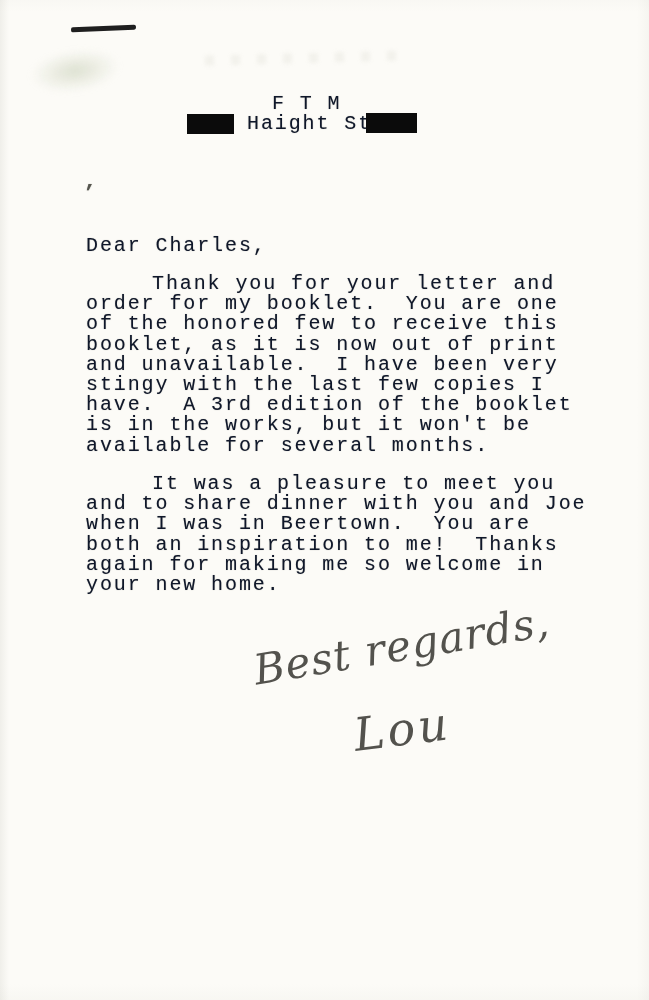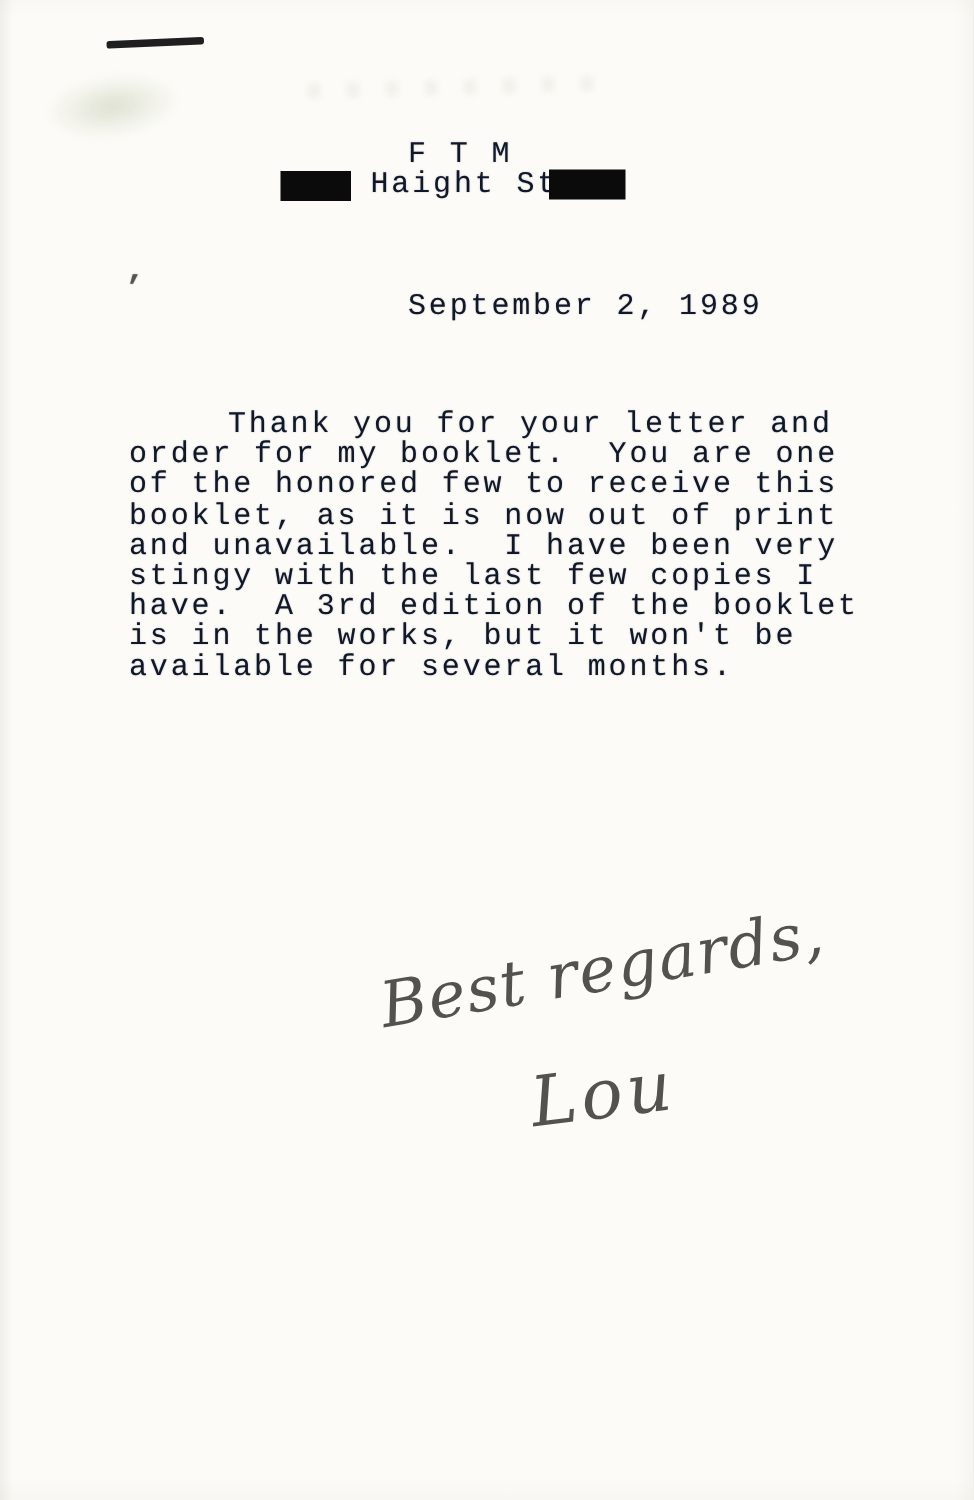--- a/index.html
+++ b/index.html
@@ -119,7 +119,6 @@
 
   <div class="stray">’</div>
 
-  <div class="tw" style="left:272px;top:195px;">September 2, 1989</div>
 
 
   <div class="tw para" style="left:86px;top:274px;">Thank you for your letter and

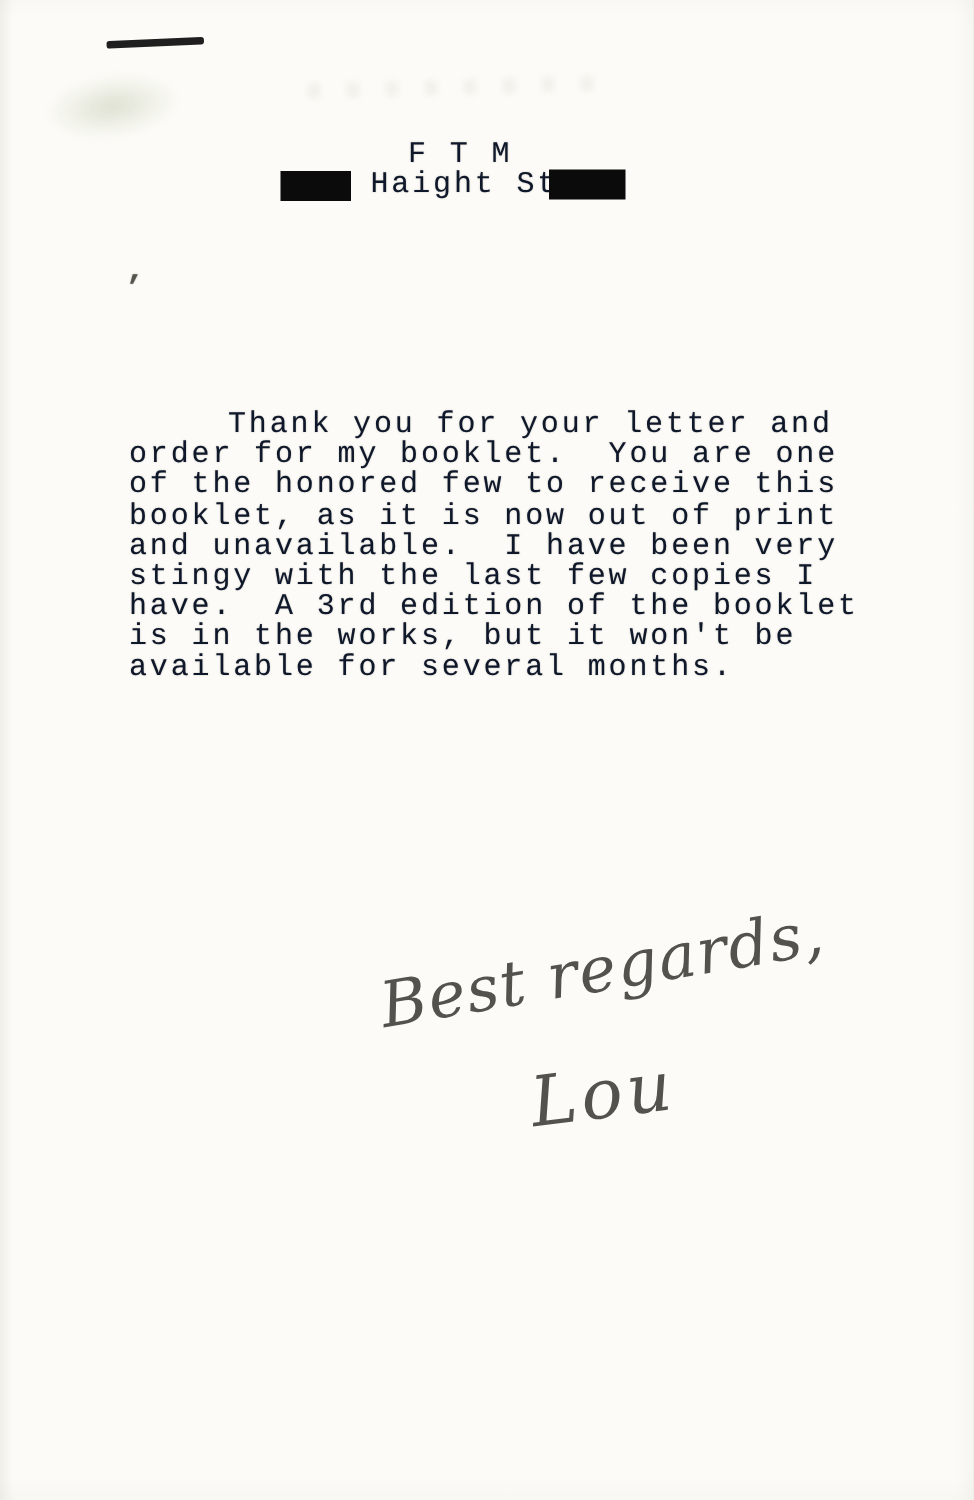--- a/index.html
+++ b/index.html
@@ -120,6 +120,7 @@
   <div class="stray">’</div>
 
 
+  <div class="tw" style="left:86px;top:236px;">Dear Charles,</div>
 
   <div class="tw para" style="left:86px;top:274px;">Thank you for your letter and
 order for my booklet.  You are one

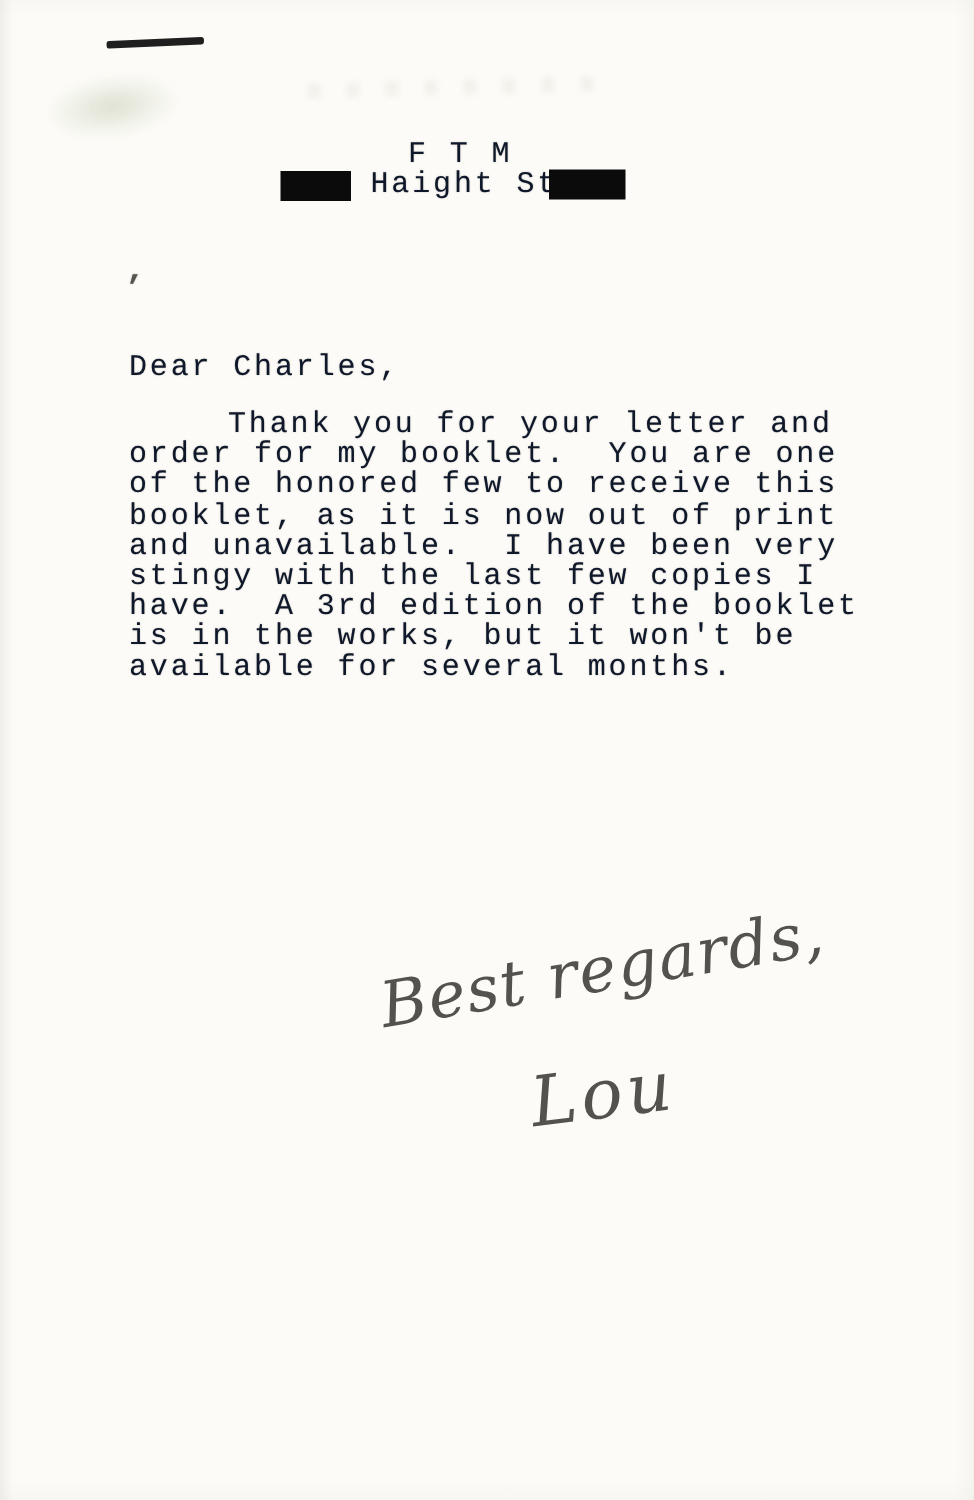--- a/index.html
+++ b/index.html
@@ -132,6 +132,12 @@
 is in the works, but it won't be
 available for several months.</div>
 
+  <div class="tw para" style="left:86px;top:474px;">It was a pleasure to meet you
+and to share dinner with you and Joe
+when I was in Beertown.  You are
+both an inspiration to me!  Thanks
+again for making me so welcome in
+your new home.</div>
 
   <div class="hand valediction">Best regards,</div>
 

